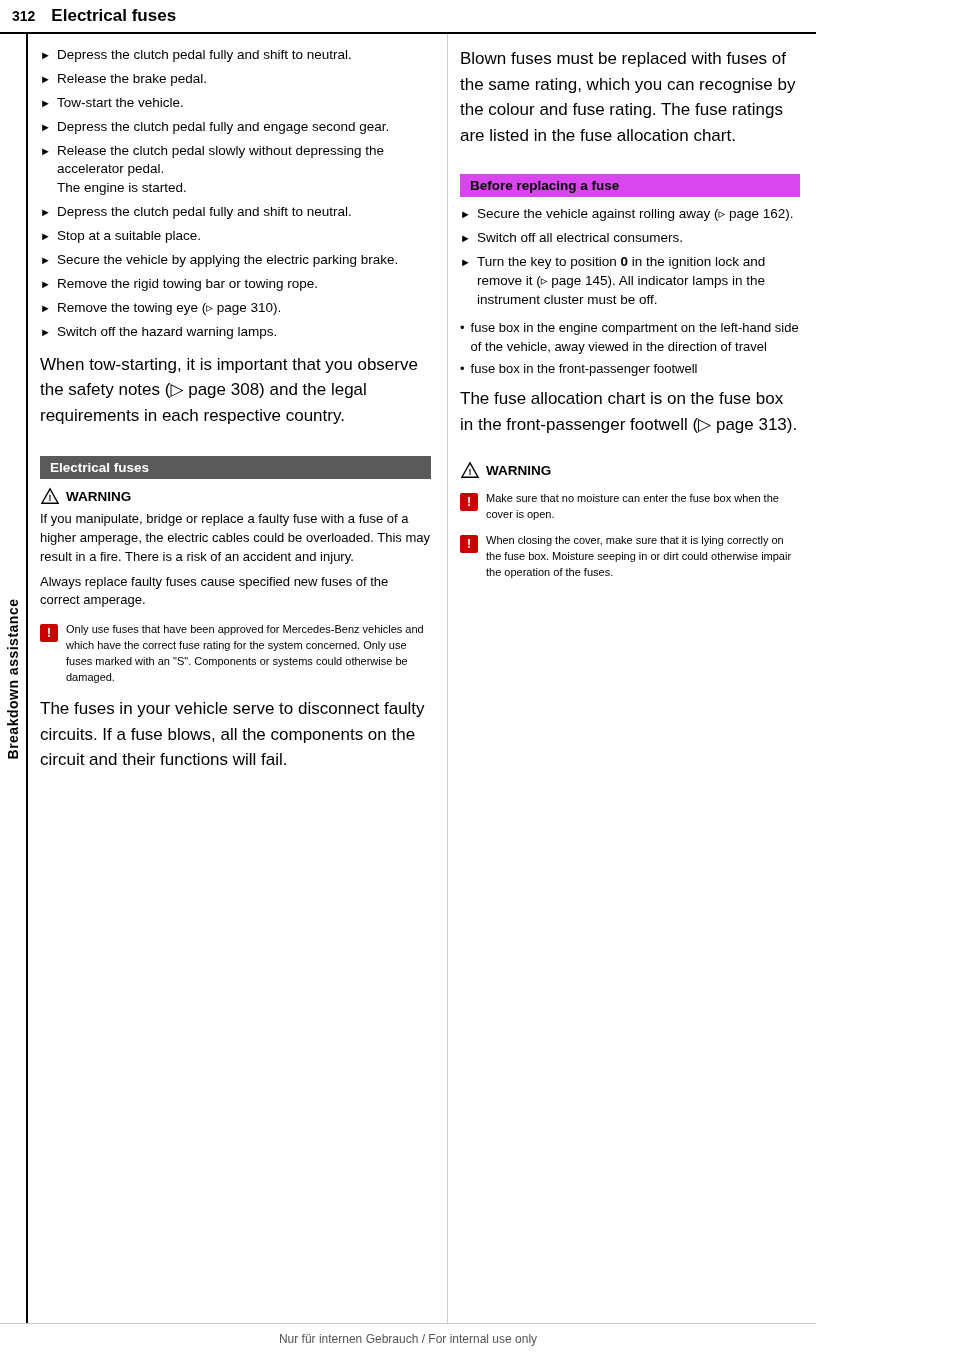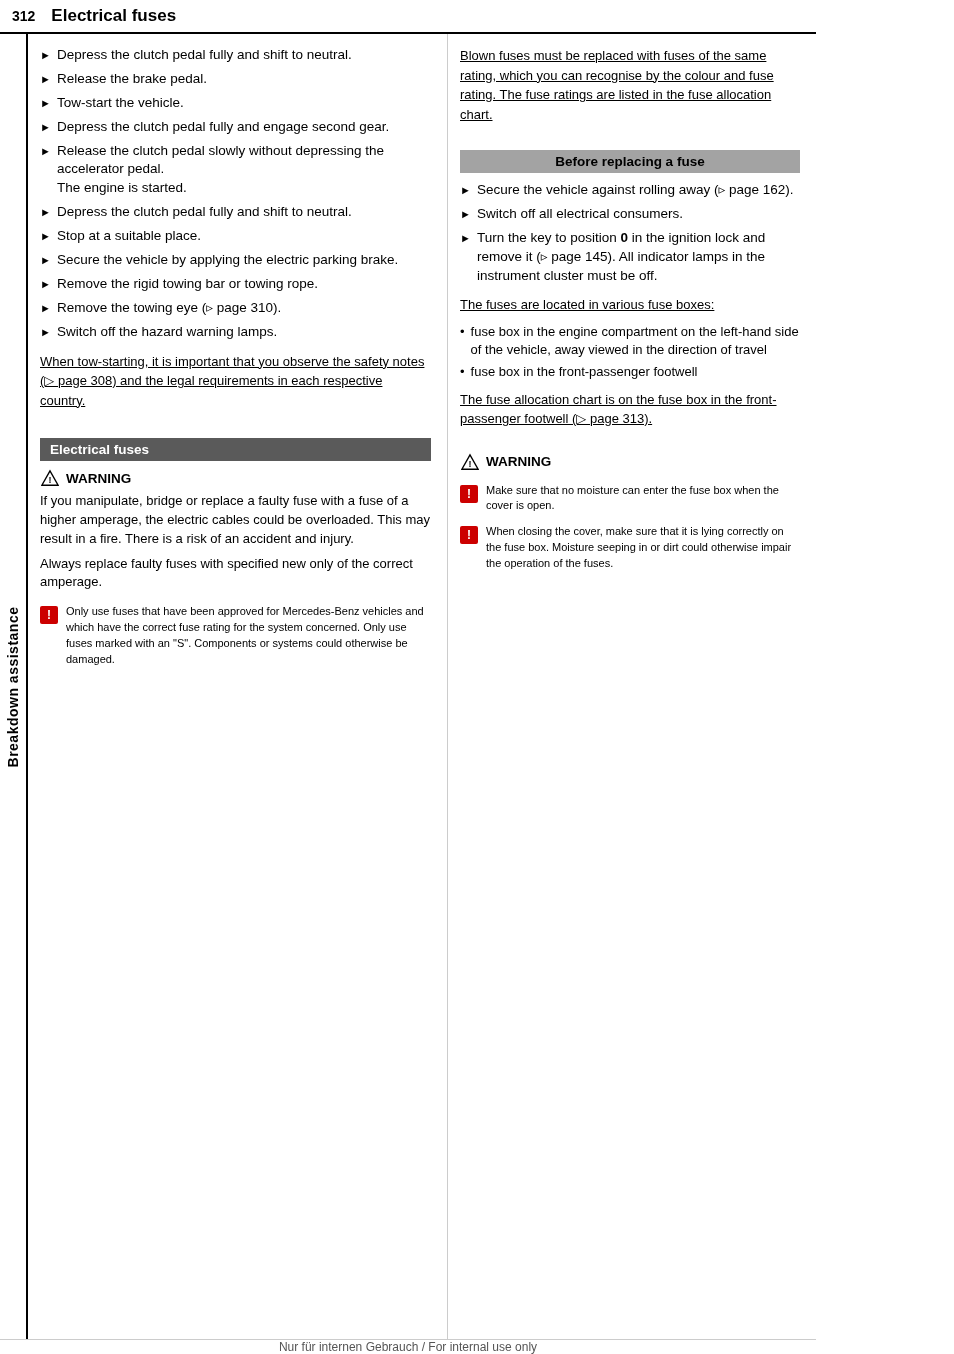--- a/index.html
+++ b/index.html
@@ -200,10 +200,9 @@
 
     
     .para {
-      font-size: 13px;
+      font-size: 17px;
       line-height: 1.5;
       margin-bottom: 8px;
-      text-decoration: underline;
     }
 
     

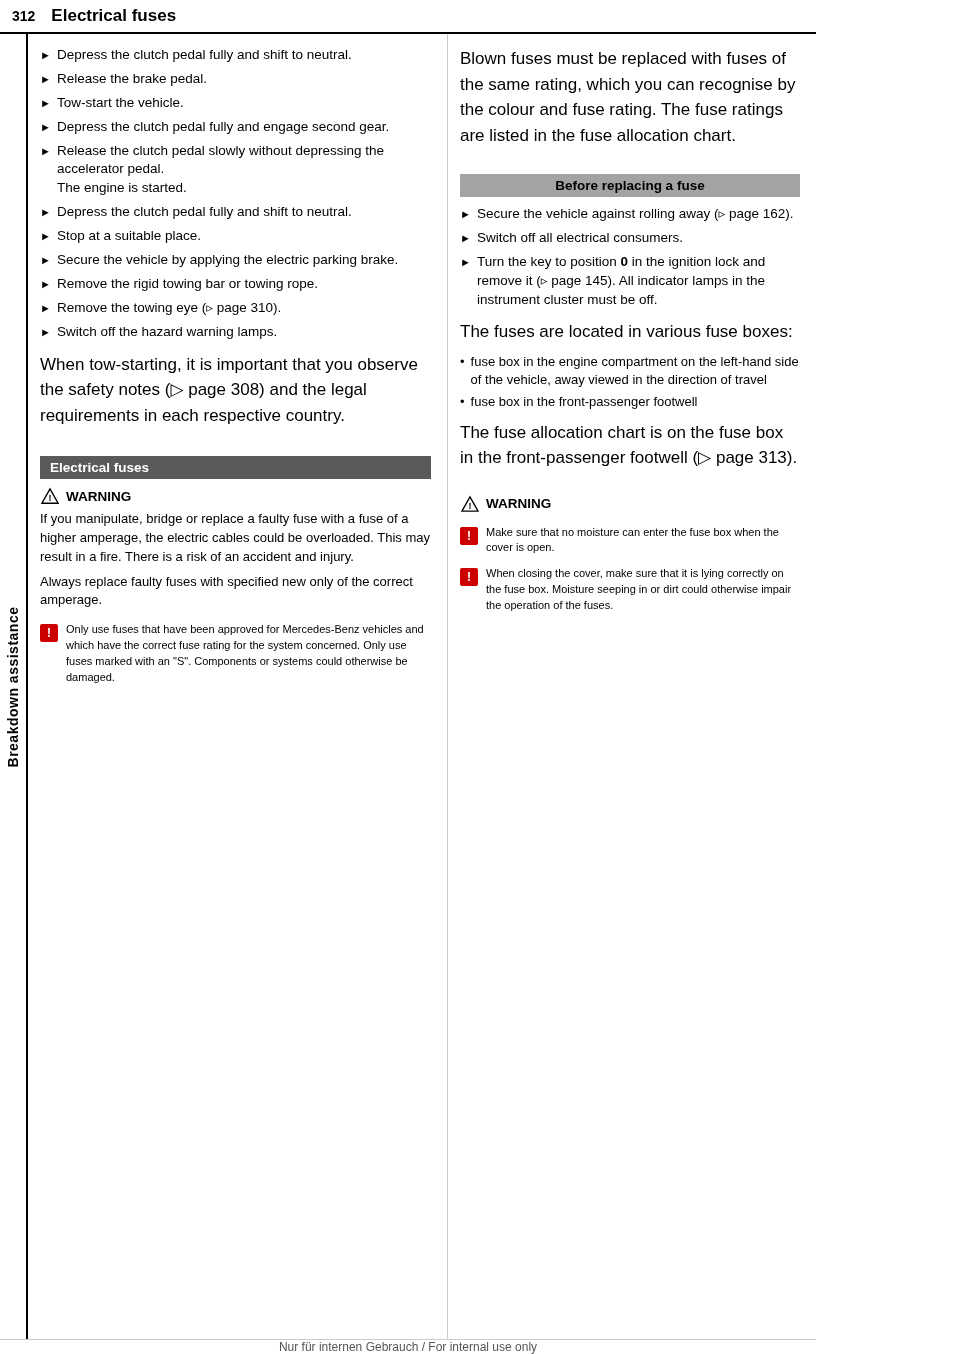--- a/index.html
+++ b/index.html
@@ -103,13 +103,12 @@
 
     
     .section-header {
-      background: #a3a3a3;
+      background: #d946ef;
       padding: 4px 10px;
       font-weight: bold;
       font-size: 13.5px;
       margin-bottom: 8px;
       margin-top: 10px;
-      text-align: center;
     }
 
     .section-header-dark {

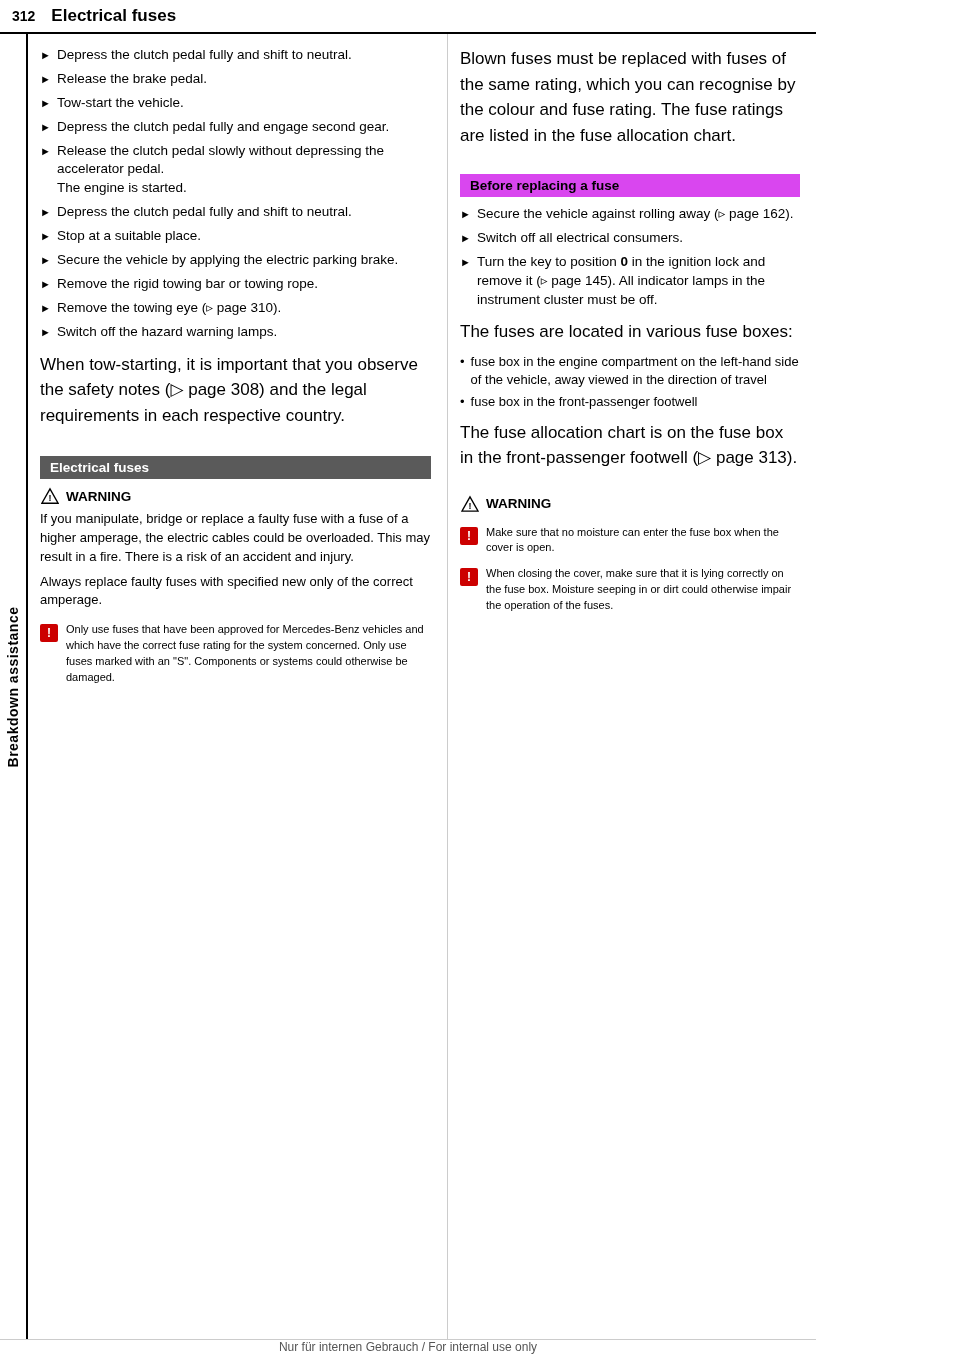--- a/index.html
+++ b/index.html
@@ -336,7 +336,6 @@
           </li>
         </ul>
 
-        <p class="para">The fuses are located in various fuse boxes:</p>
         <ul class="dot-list">
           <li>
             <span class="dot-bullet">•</span>

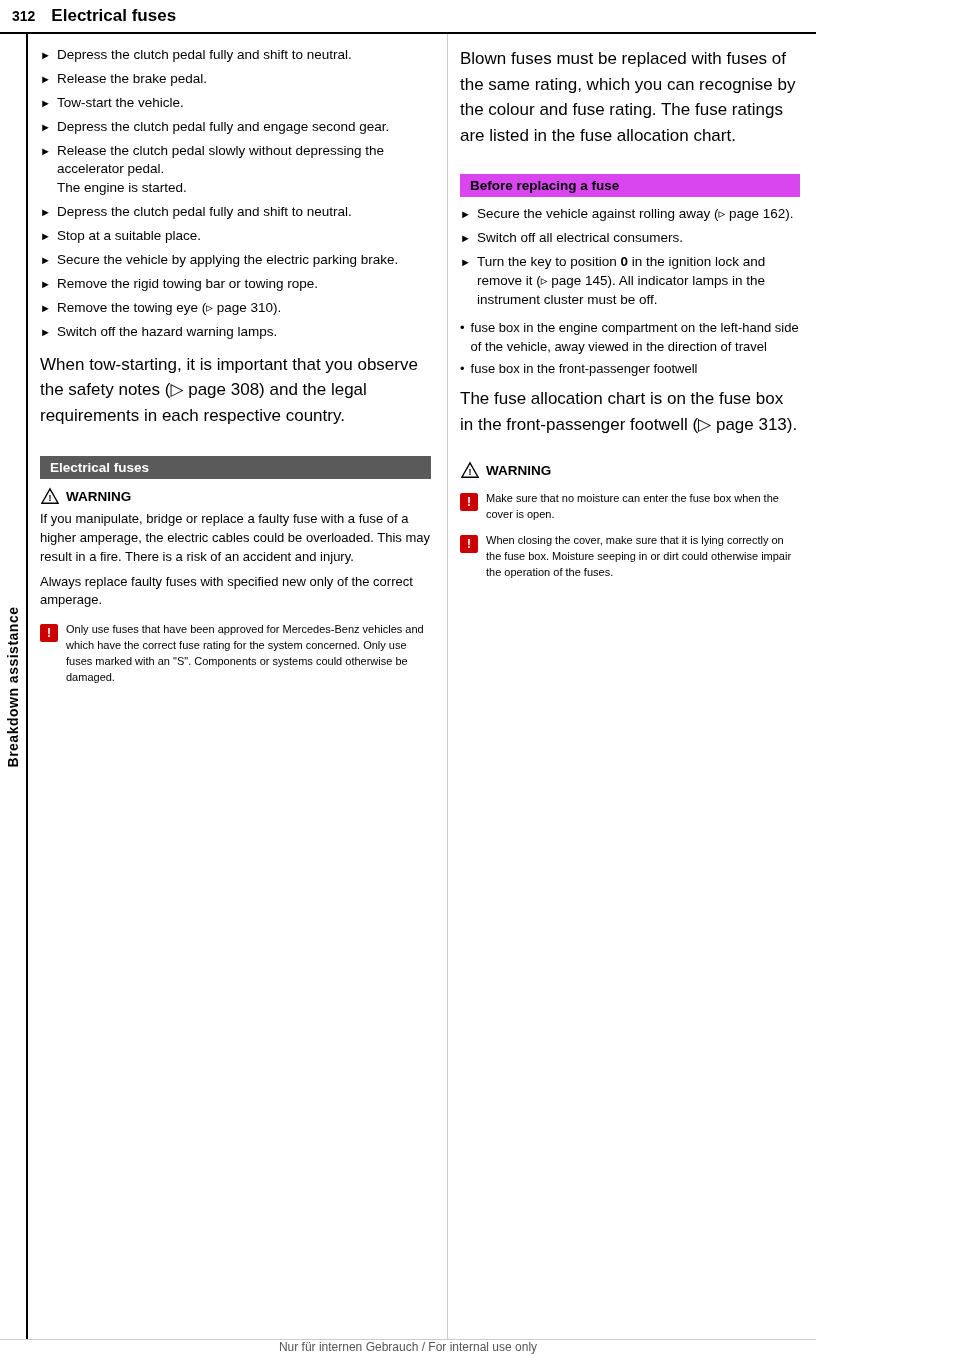--- a/index.html
+++ b/index.html
@@ -302,7 +302,7 @@
             <span>WARNING</span>
           </div>
           <p class="warning-text">If you manipulate, bridge or replace a faulty fuse with a fuse of a higher amperage, the electric cables could be overloaded. This may result in a fire. There is a risk of an accident and injury.</p>
-          <p class="warning-text">Always replace faulty fuses with specified new only of the correct amperage.</p>
+          <p class="warning-text">Always replace faulty fuses cause specified new fuses of the correct amperage.</p>
         </div>
 
         <div class="note-block">

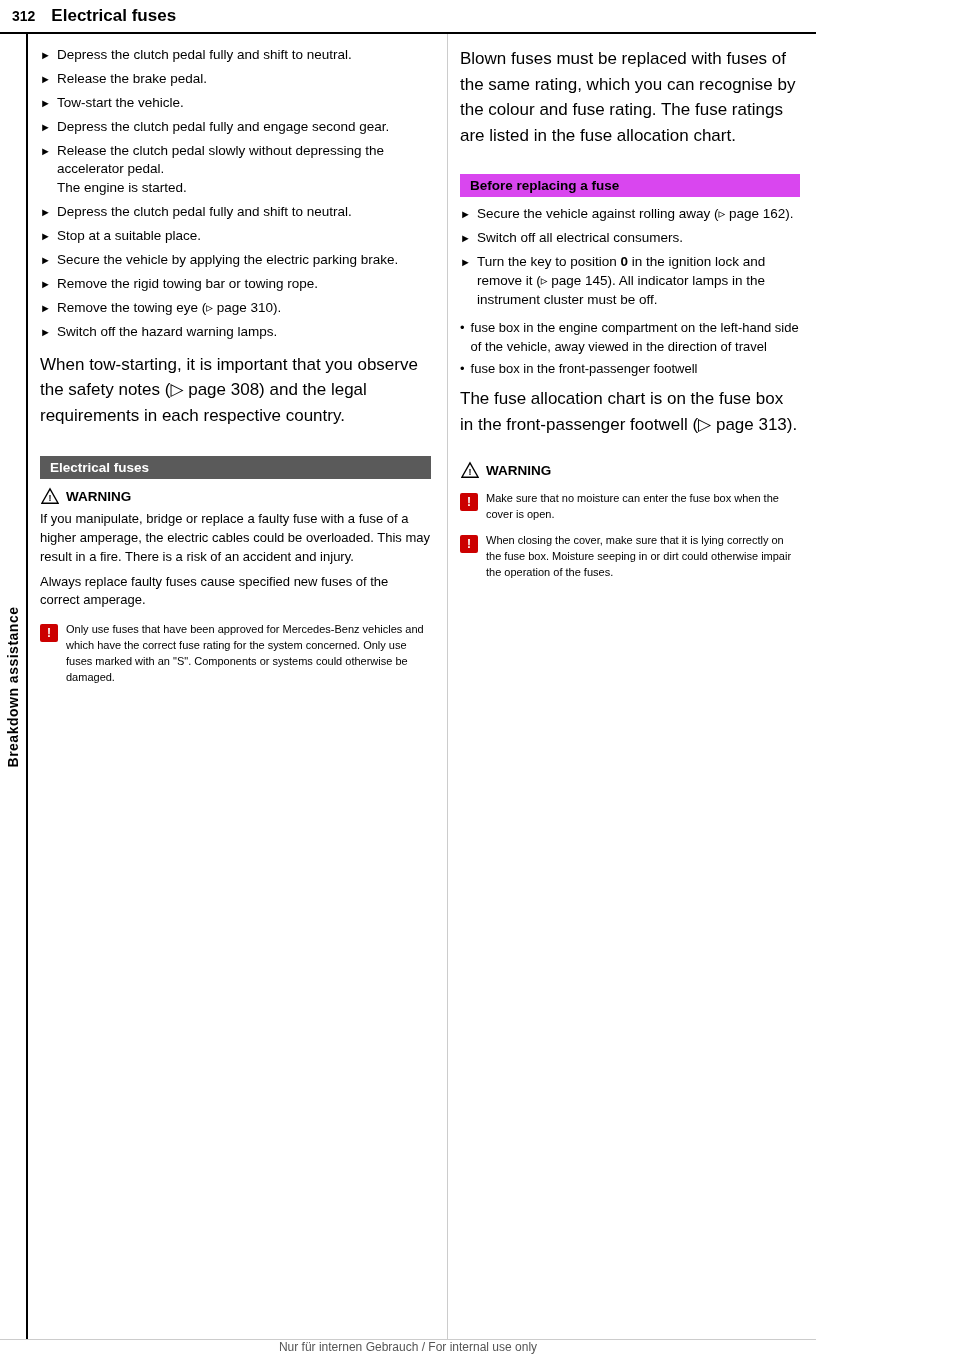--- a/index.html
+++ b/index.html
@@ -310,6 +310,7 @@
           <span class="note-text">Only use fuses that have been approved for Mercedes-Benz vehicles and which have the correct fuse rating for the system concerned. Only use fuses marked with an "S". Components or systems could otherwise be damaged.</span>
         </div>
 
+        <p class="para">The fuses in your vehicle serve to disconnect faulty circuits. If a fuse blows, all the components on the circuit and their functions will fail.</p>
 
       </div>
 

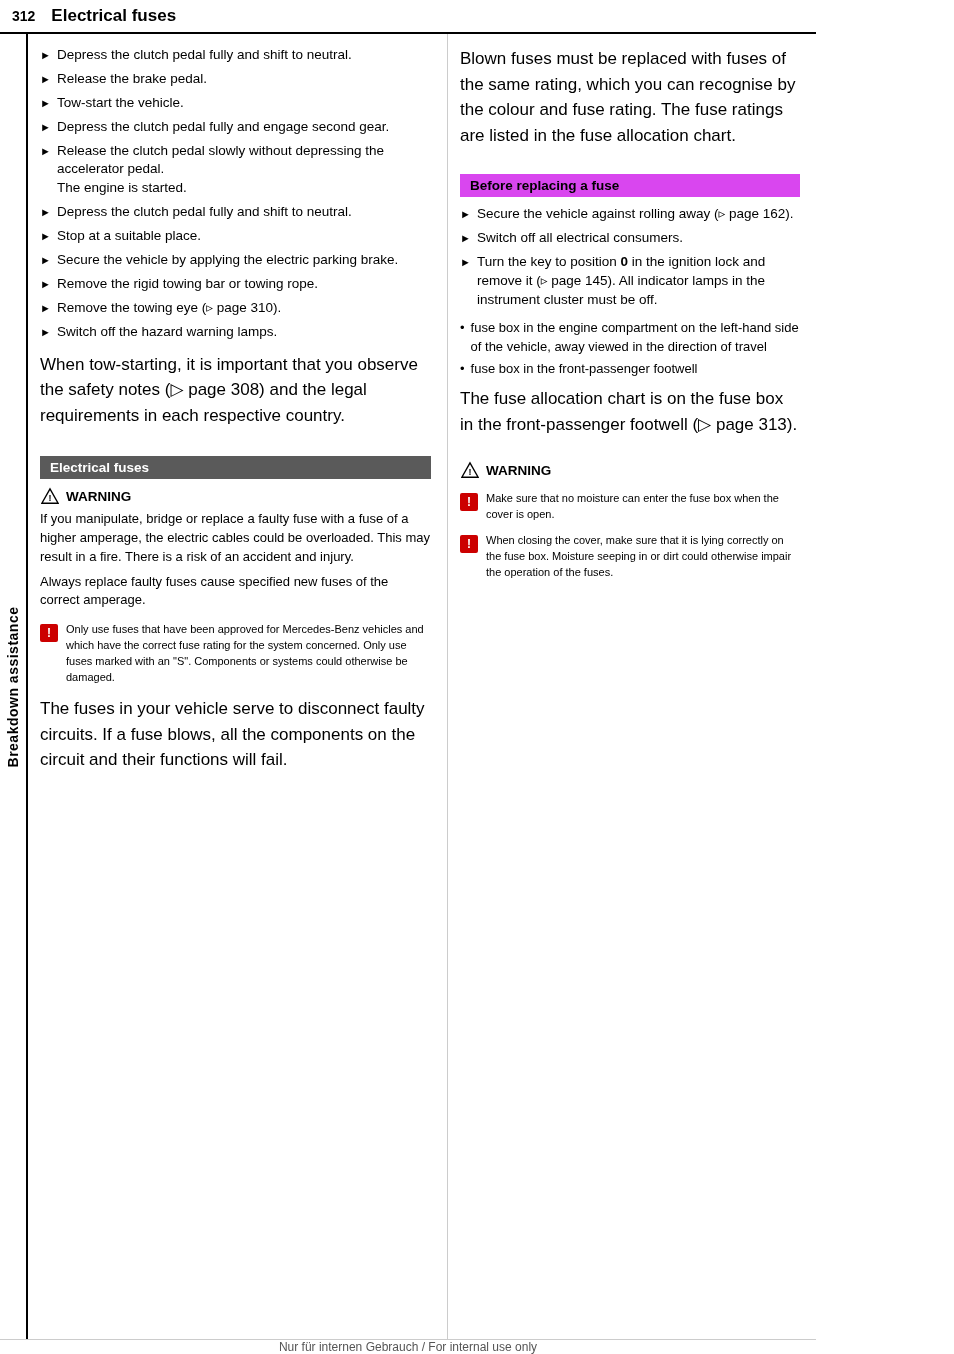--- a/index.html
+++ b/index.html
@@ -208,6 +208,7 @@
     .footer {
       border-top: 1px solid #ccc;
       text-align: center;
+      padding: 8px;
       font-size: 12px;
       color: #555;
       margin-top: auto;

